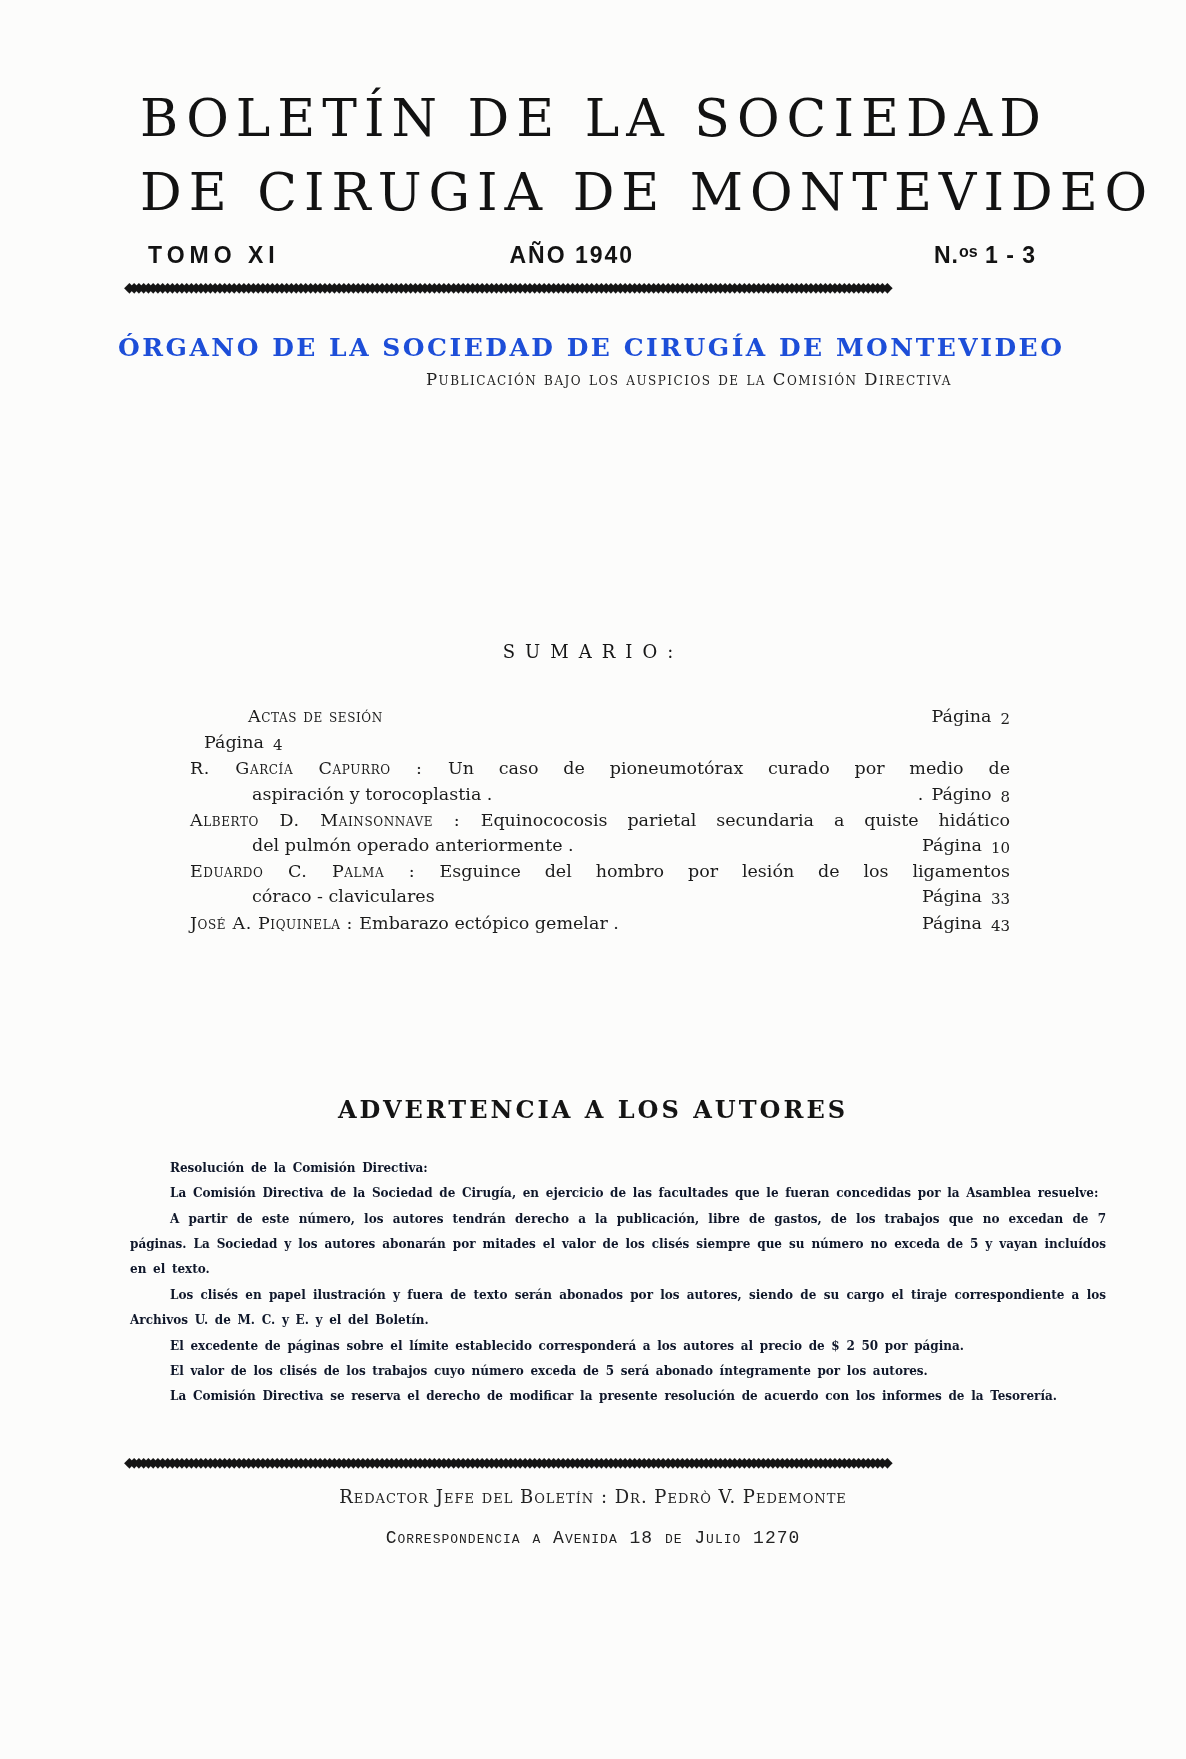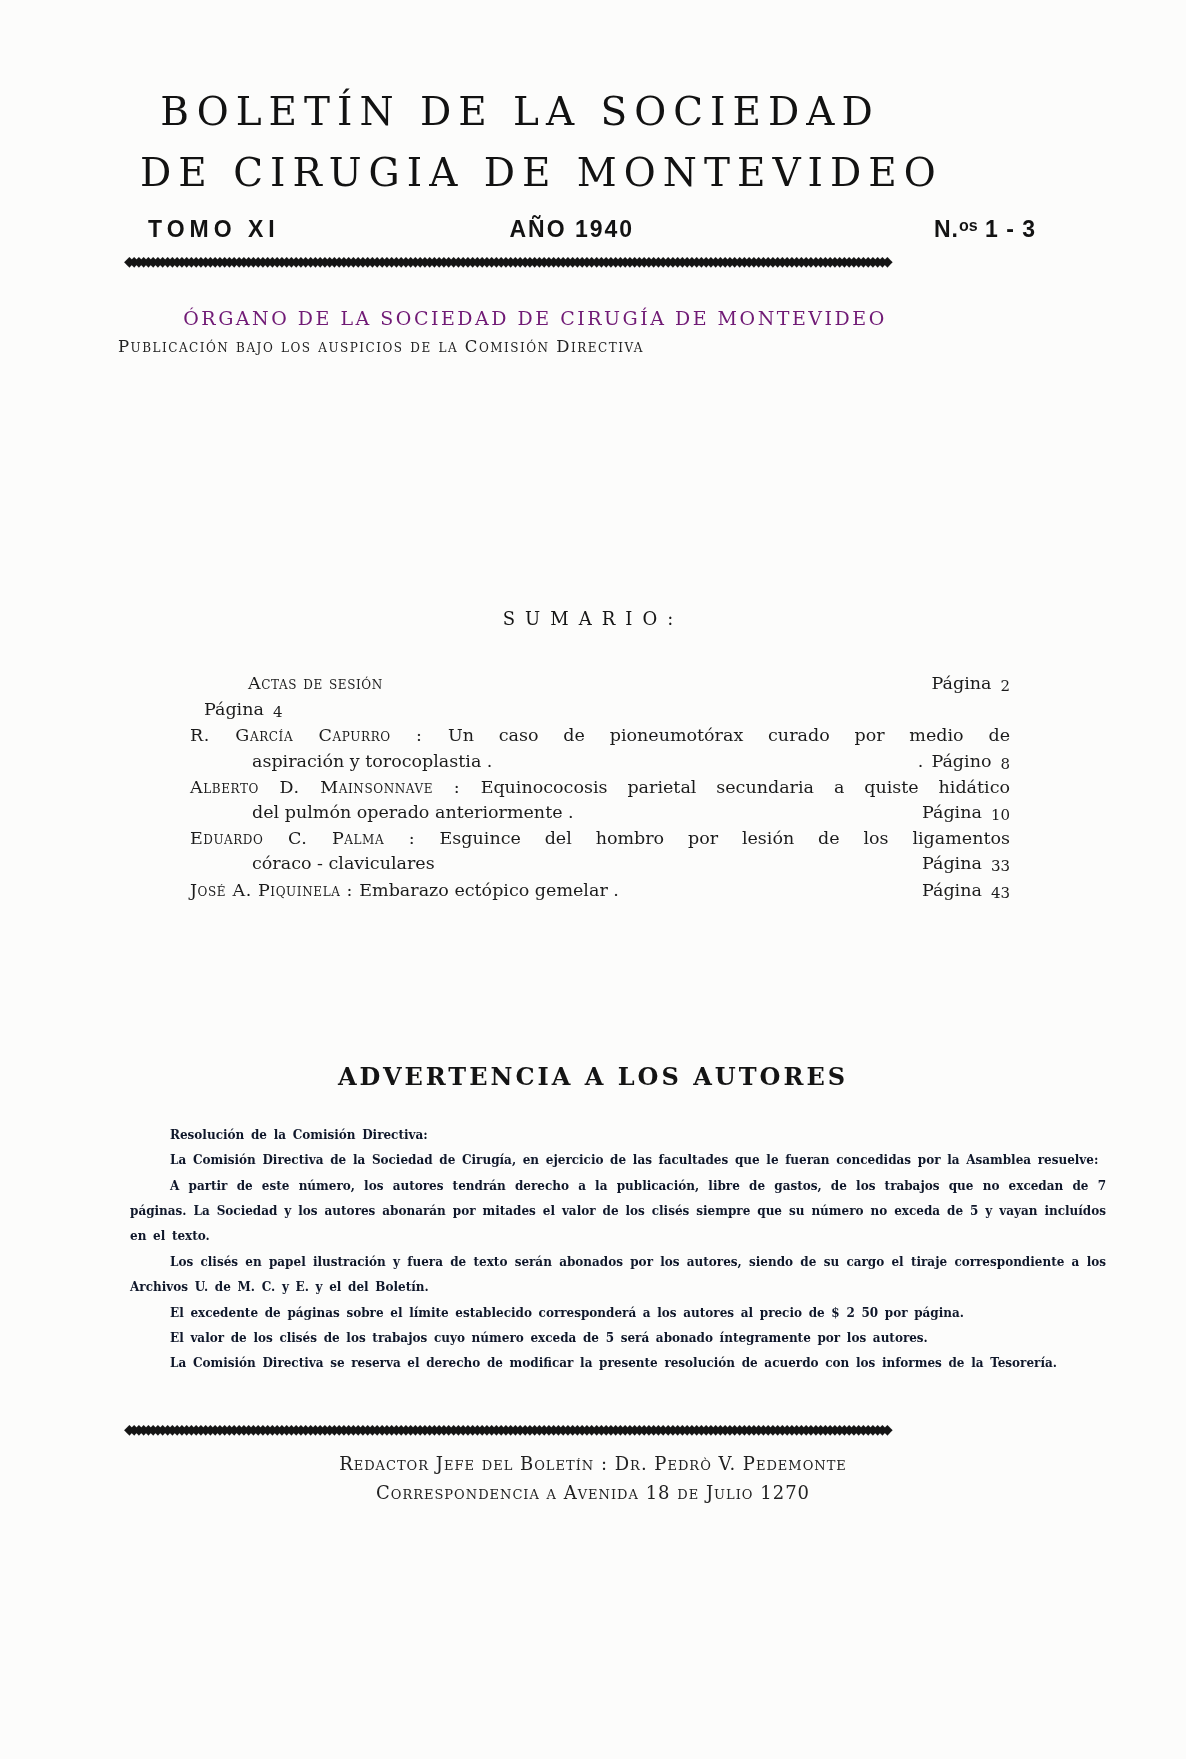--- a/index.html
+++ b/index.html
@@ -17,7 +17,7 @@
   
   .titles-wrap { width: 760px; margin: 92px 0 0 140px; text-align: center; }
   .title-line {
-    font-size: 39px;
+    font-size: 52px;
     letter-spacing: 7px;
     line-height: 1.0;
     color: #121212;

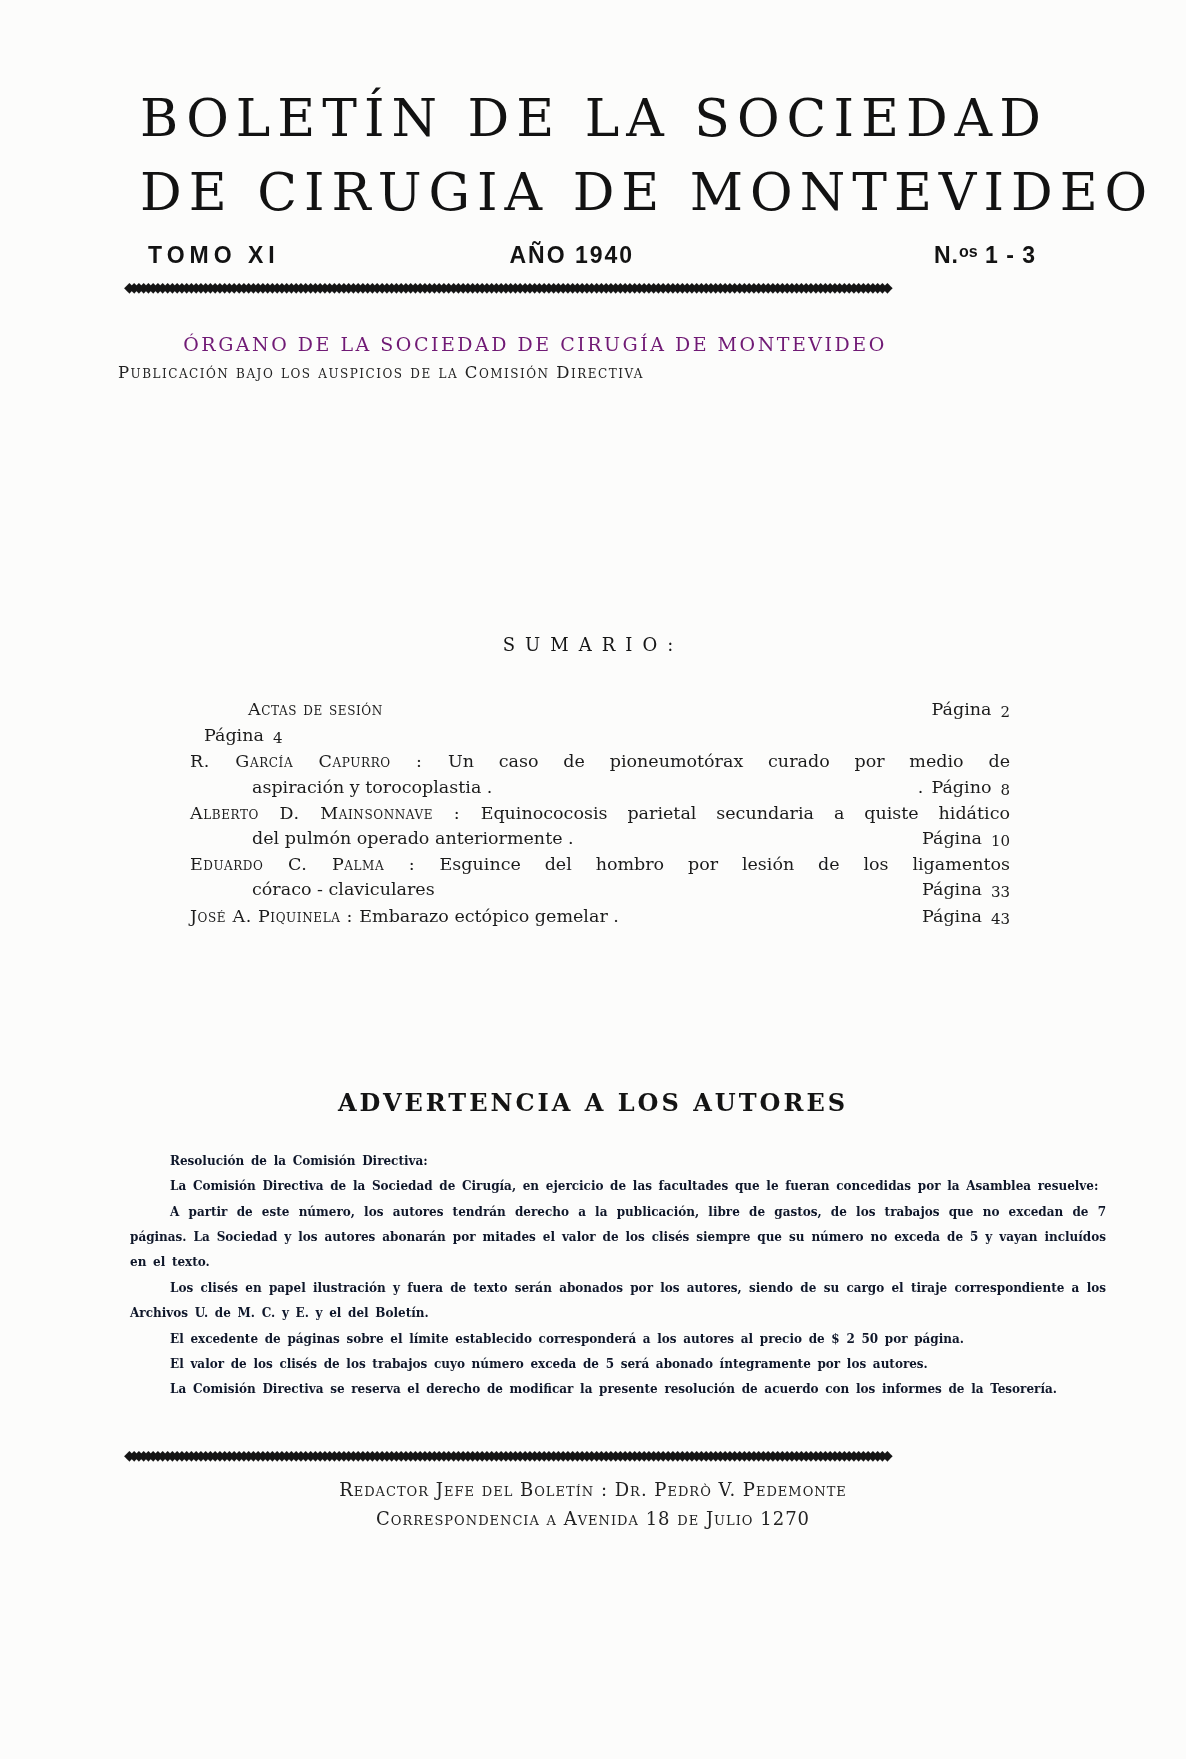--- a/index.html
+++ b/index.html
@@ -54,10 +54,10 @@
     margin: 38px 0 0 118px;
     width: 834px;
     text-align: center;
-    font-weight: 400;
-    font-size: 19px;
+    font-weight: 700;
+    font-size: 25px;
     letter-spacing: 2.5px;
-    color: #701a75;
+    color: #1d4ed8;
     white-space: nowrap;
   }
   .publicacion {

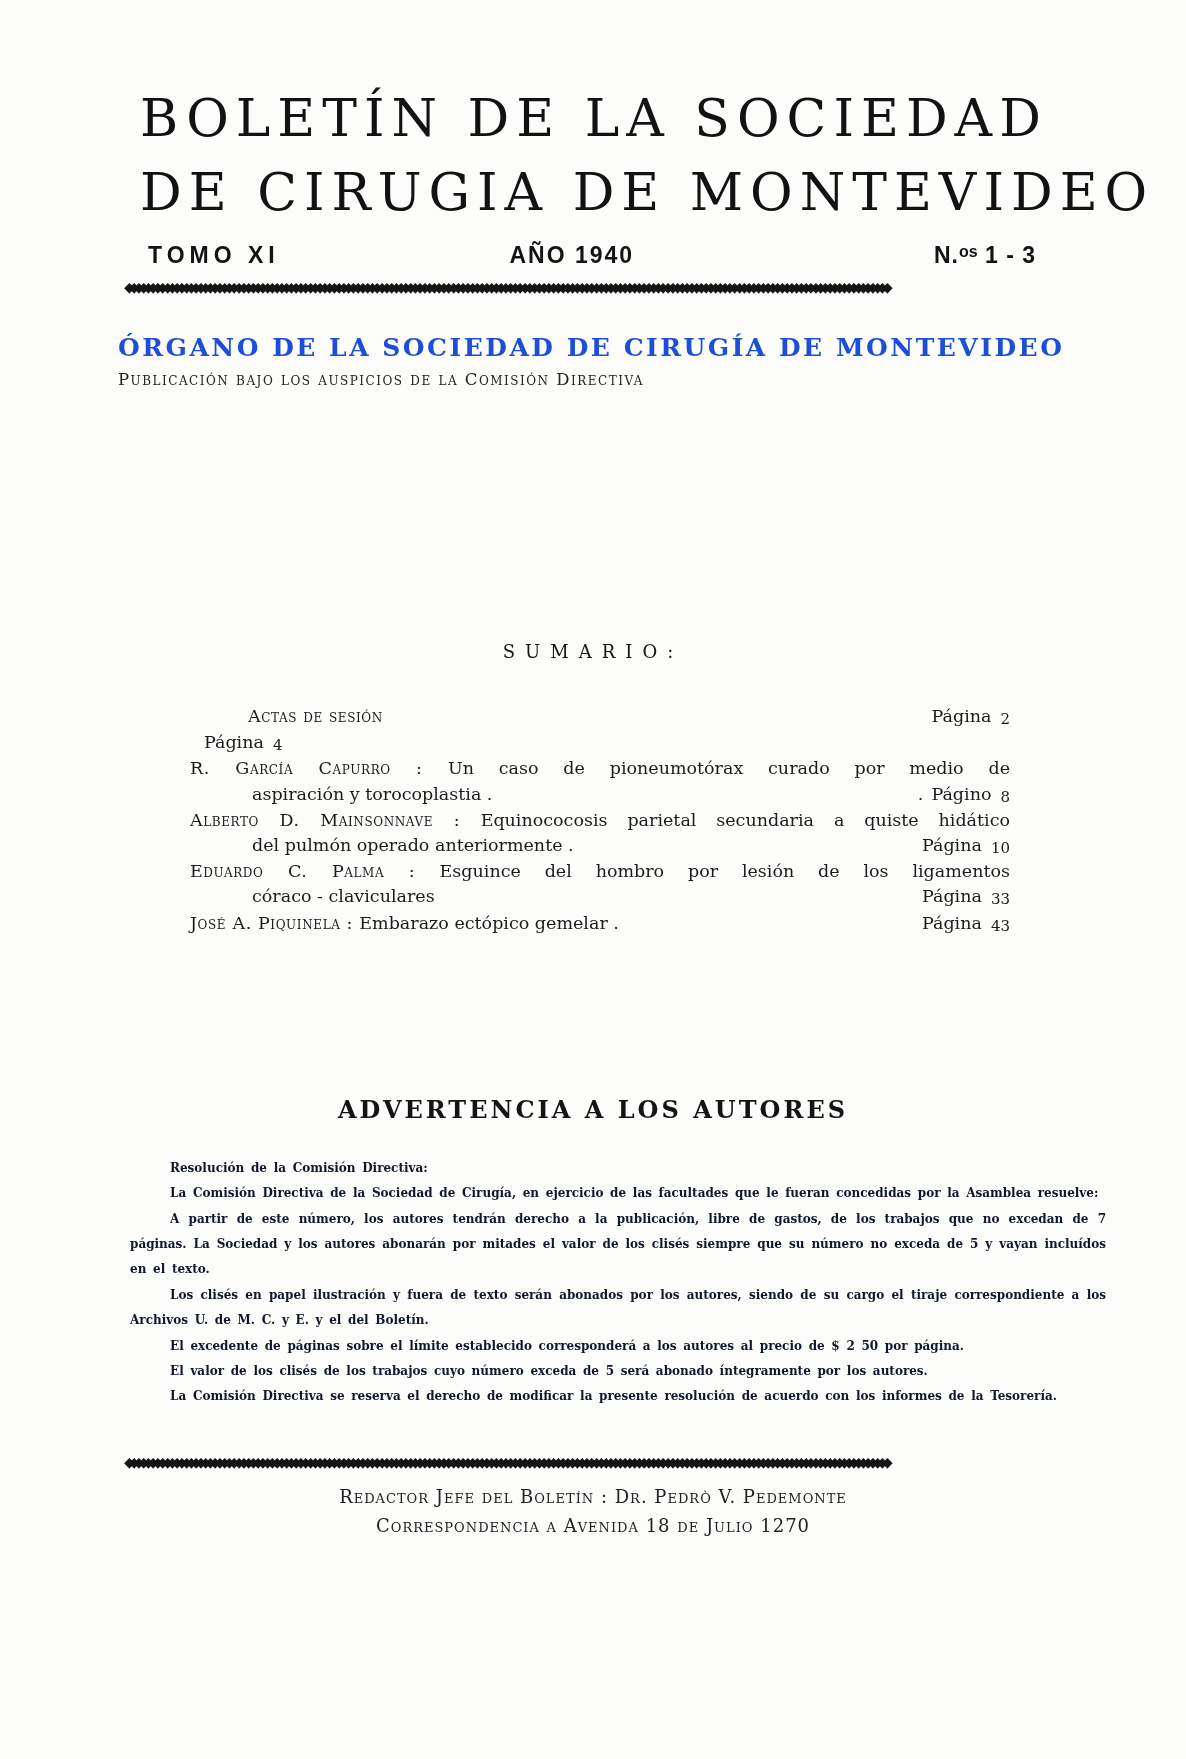--- a/index.html
+++ b/index.html
@@ -63,7 +63,7 @@
   .publicacion {
     margin: 8px 0 0 118px;
     width: 834px;
-    text-align: left;
+    text-align: right;
     font-variant: small-caps;
     font-size: 16.5px;
     letter-spacing: 1.5px;

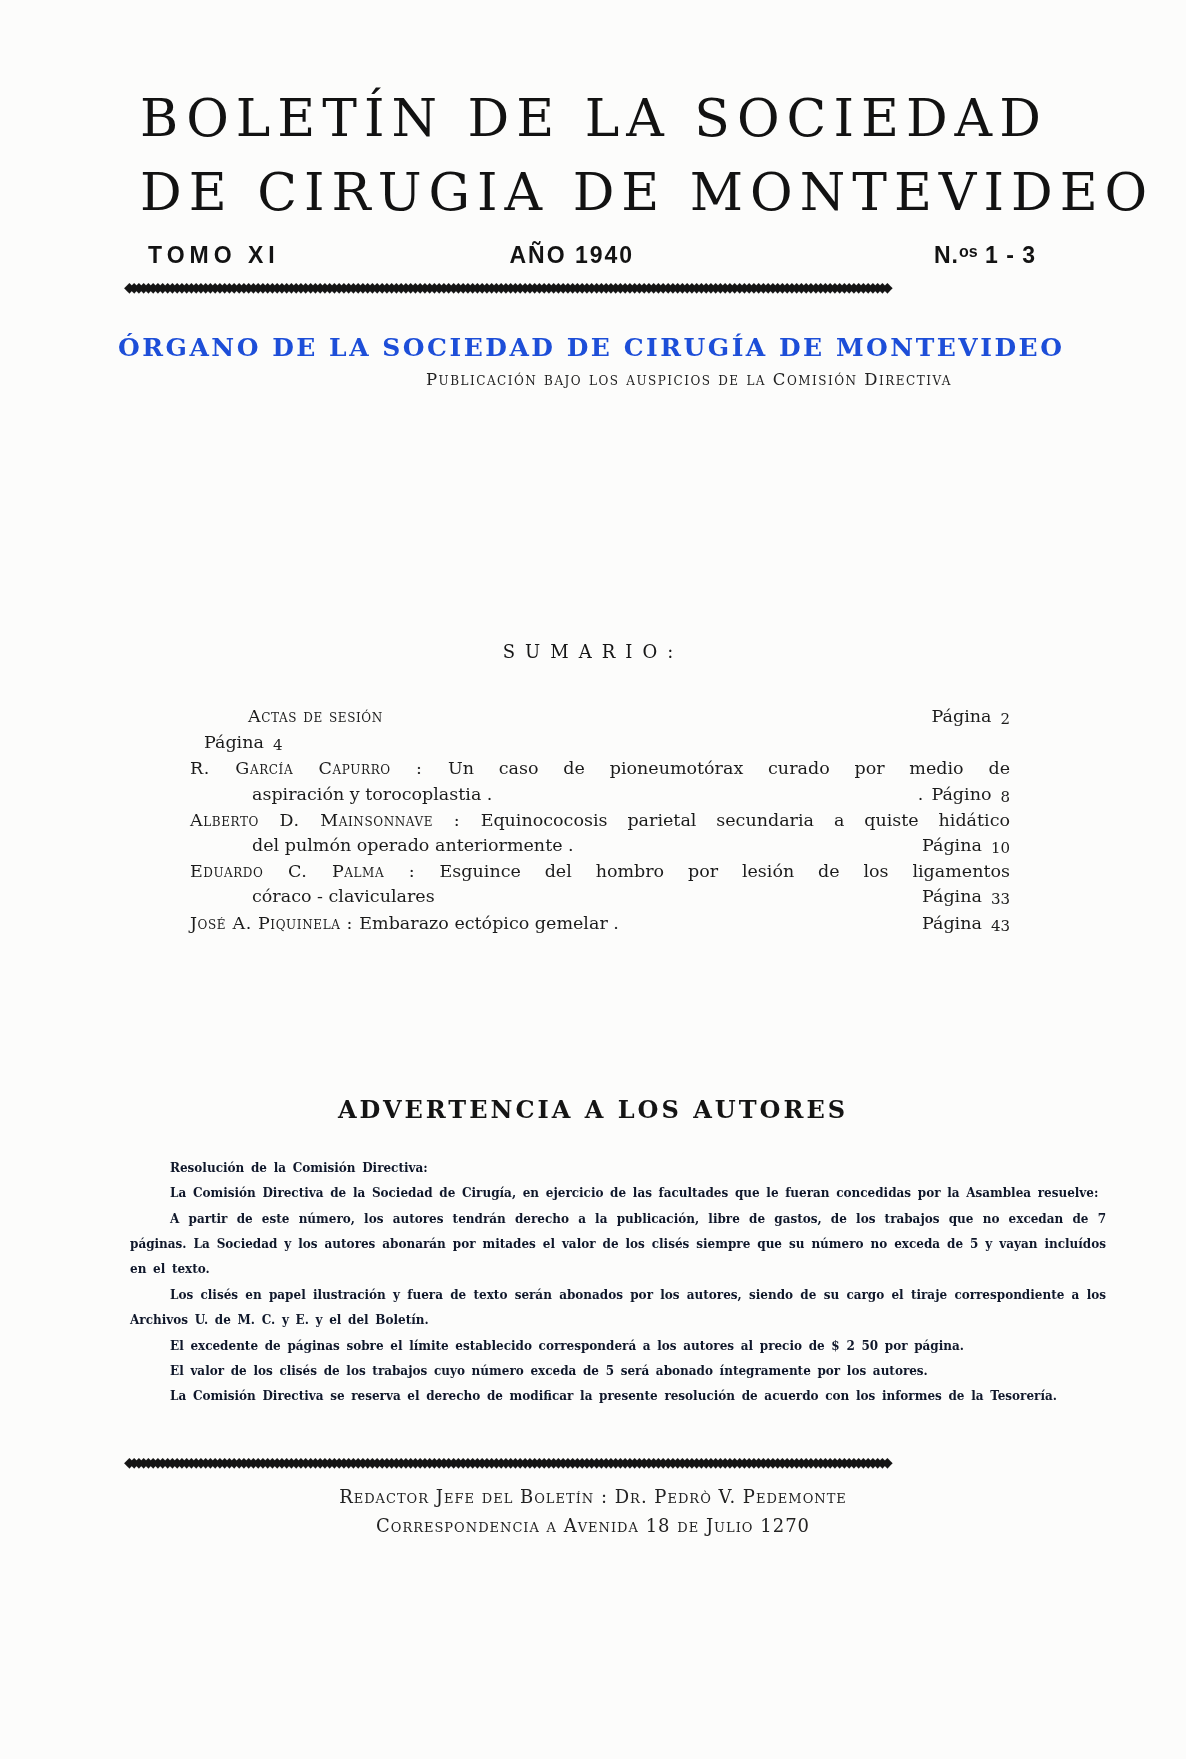--- a/index.html
+++ b/index.html
@@ -126,7 +126,7 @@
     color: #222;
   }
   .footer-line.first { margin-top: 16px; }
-  .footer-line + .footer-line { margin-top: 8px; }
+  .footer-line + .footer-line { margin-top: 21px; font-family: Liberation Mono, monospace; }
 </style>
 </head>
 <body>

